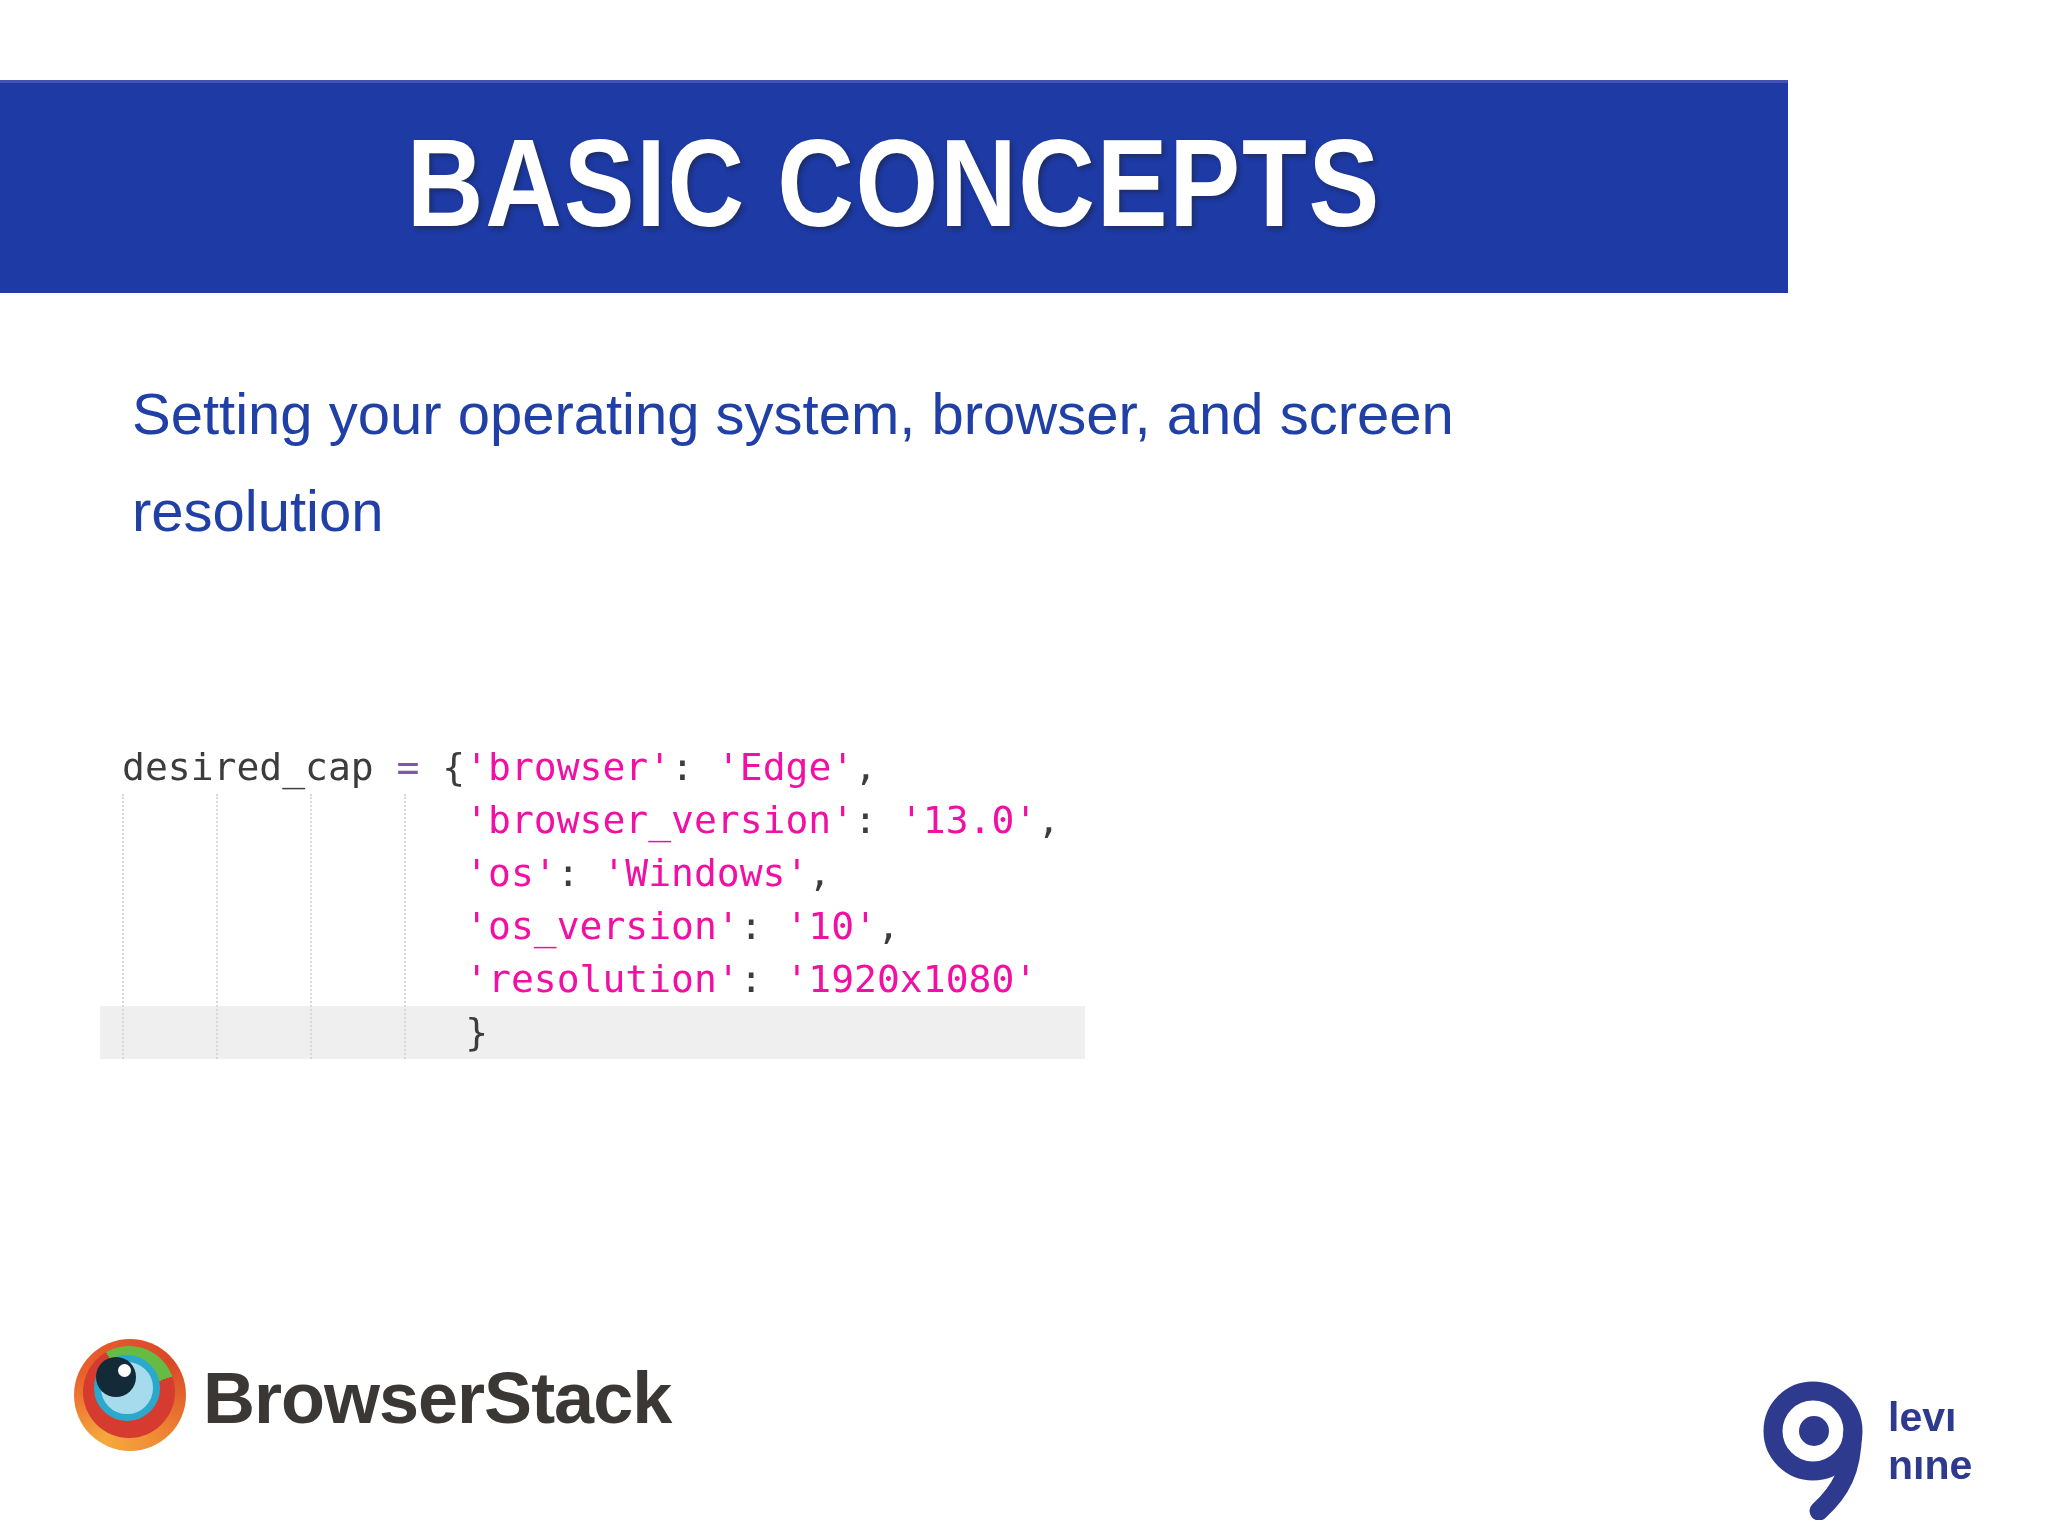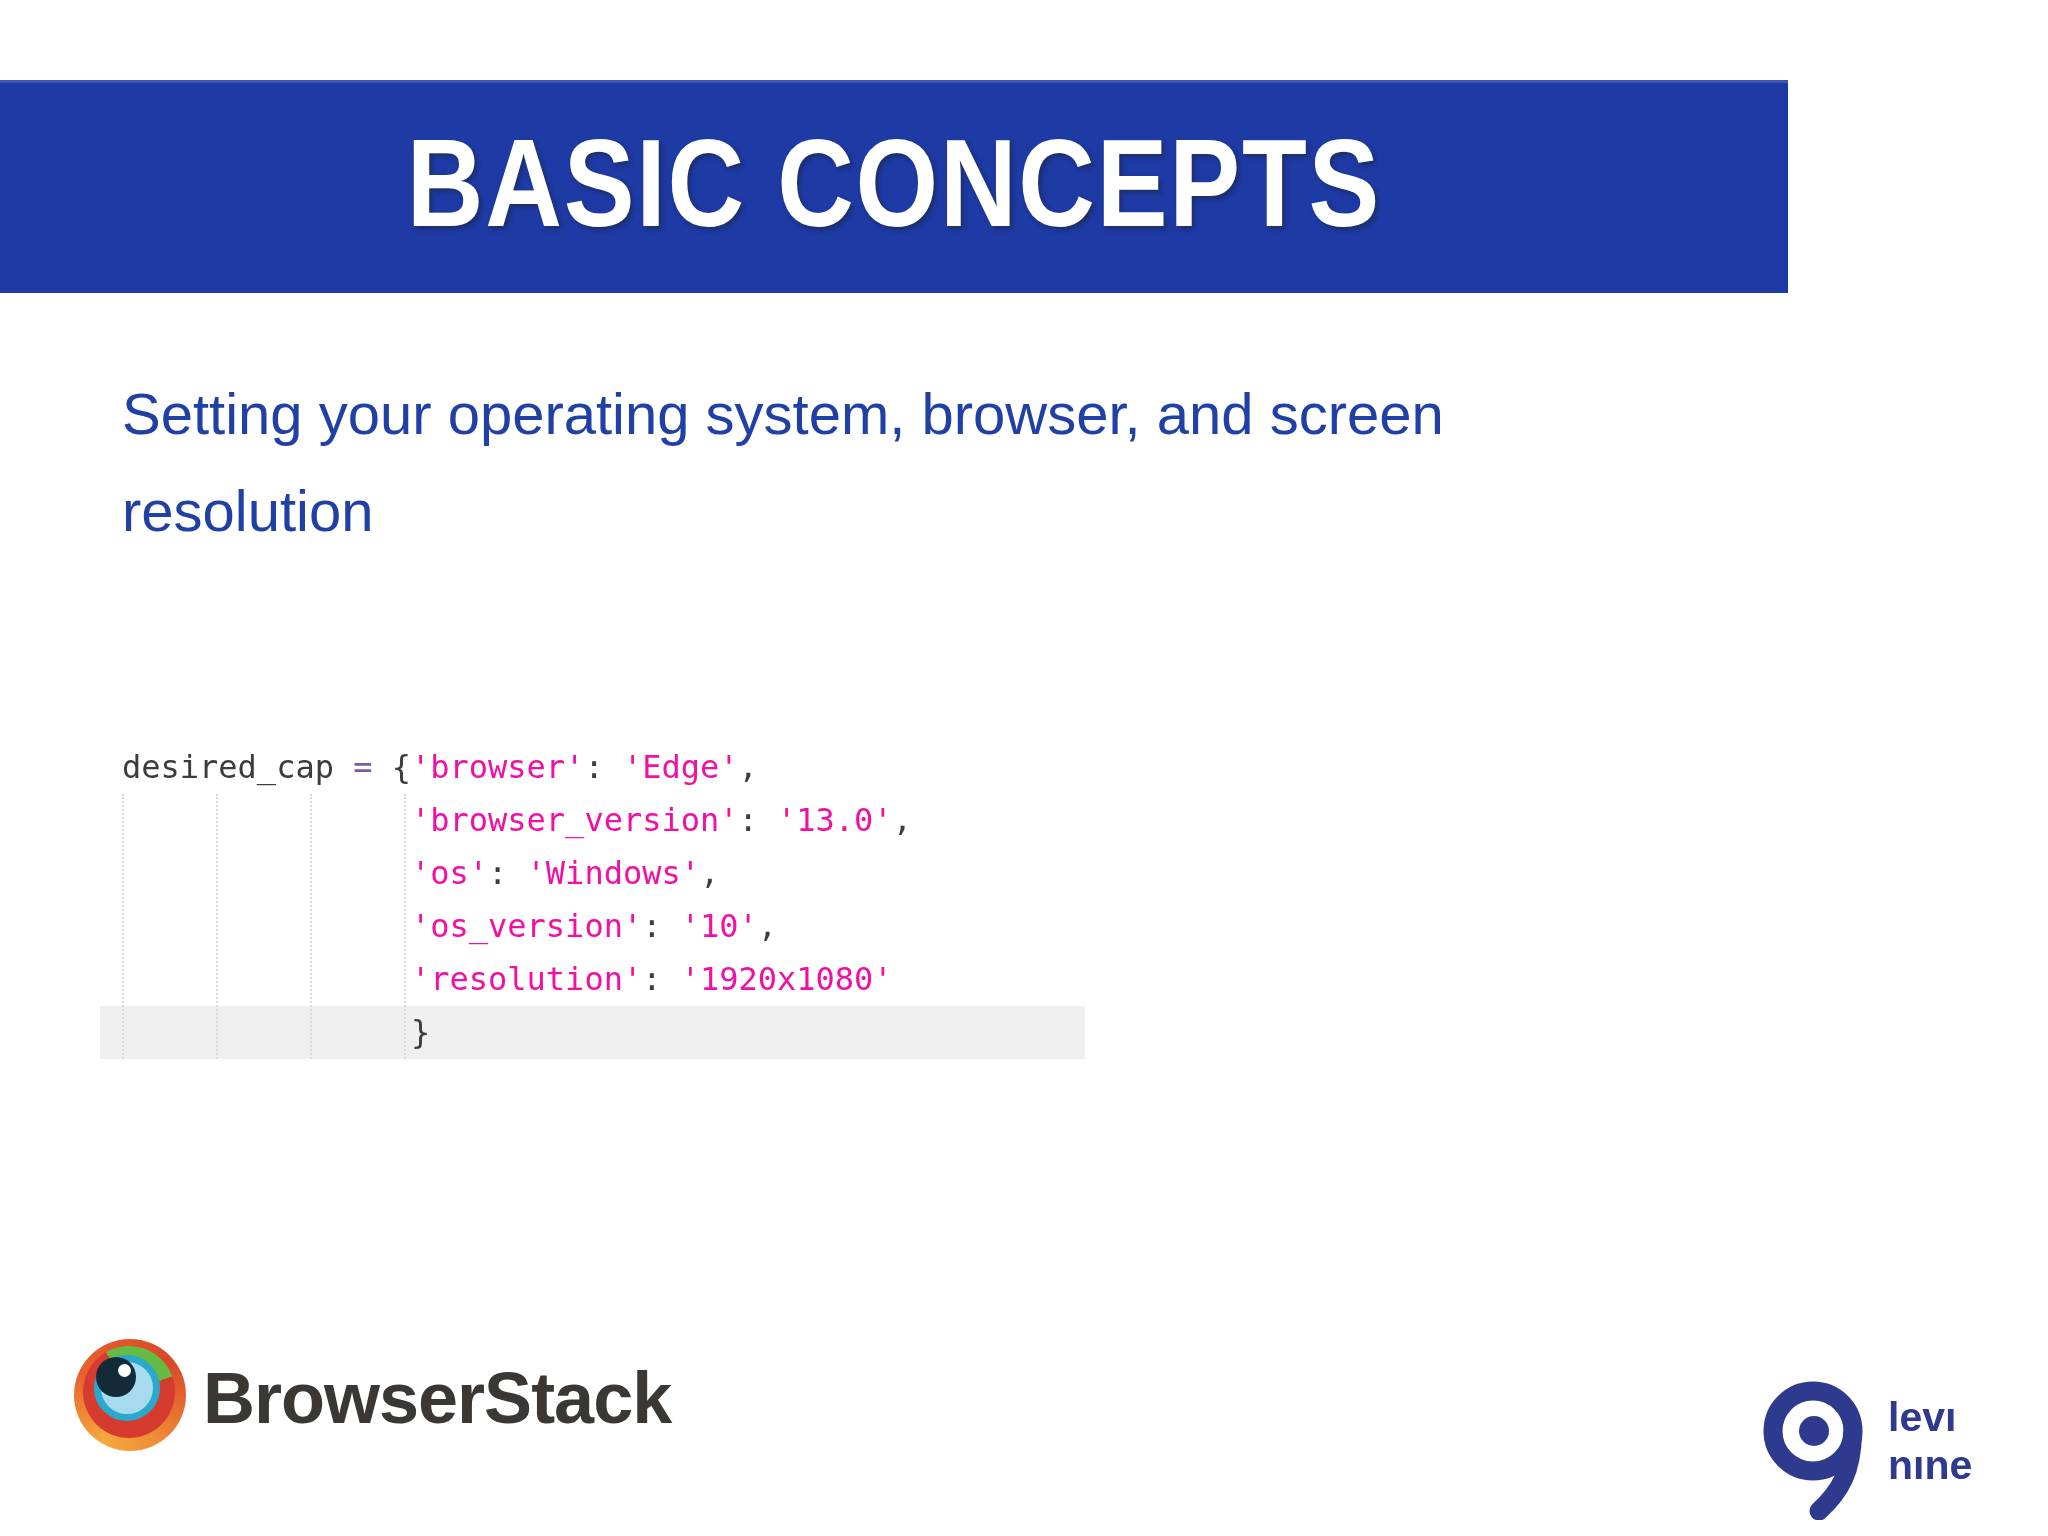--- a/index.html
+++ b/index.html
@@ -27,7 +27,7 @@
     position:absolute;left:122px;top:365px;width:1760px;
     color:#2040a5;font-size:58px;line-height:97px;font-weight:400;
   }
-  .subtitle div{white-space:nowrap;}
+  .subtitle div{white-space:nowrap;margin-left:10px;}
 
   
   .code-wrap{

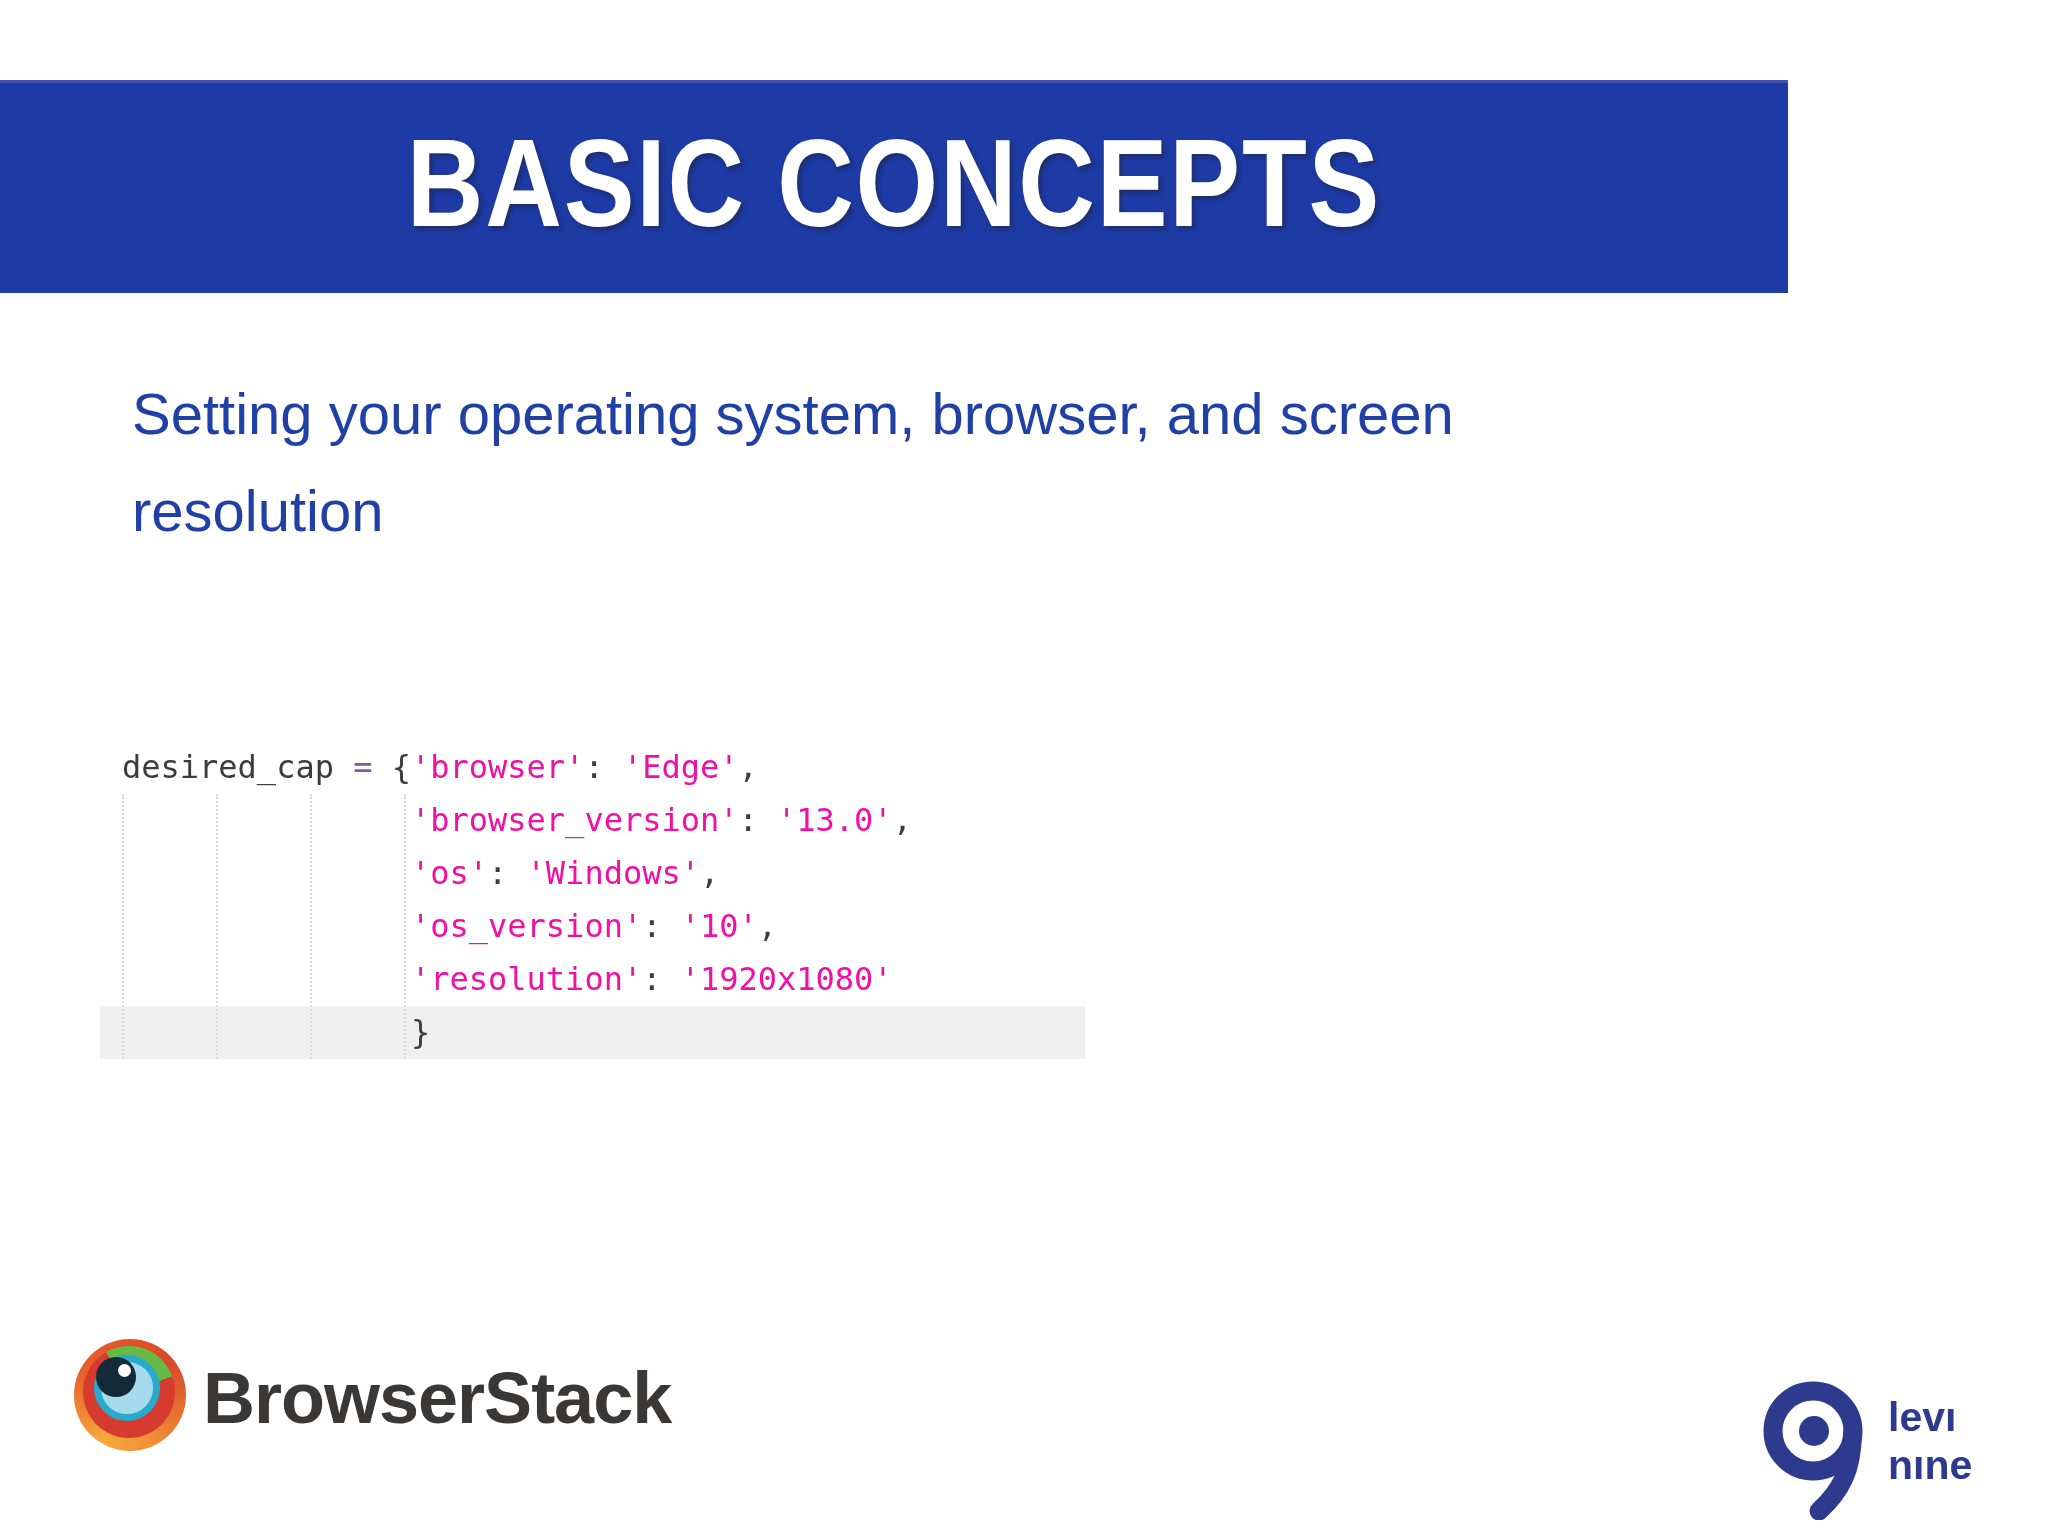--- a/index.html
+++ b/index.html
@@ -45,7 +45,7 @@
   pre.code{
     position:absolute;left:22px;top:35px;margin:0;
     font-family:"DejaVu Sans Mono","Liberation Mono",monospace;
-    font-size:32px;line-height:53px;white-space:pre;
+    font-size:38px;line-height:53px;white-space:pre;
   }
   .tk-id{color:#3c3c3c;}
   .tk-pun{color:#3c3c3c;}

